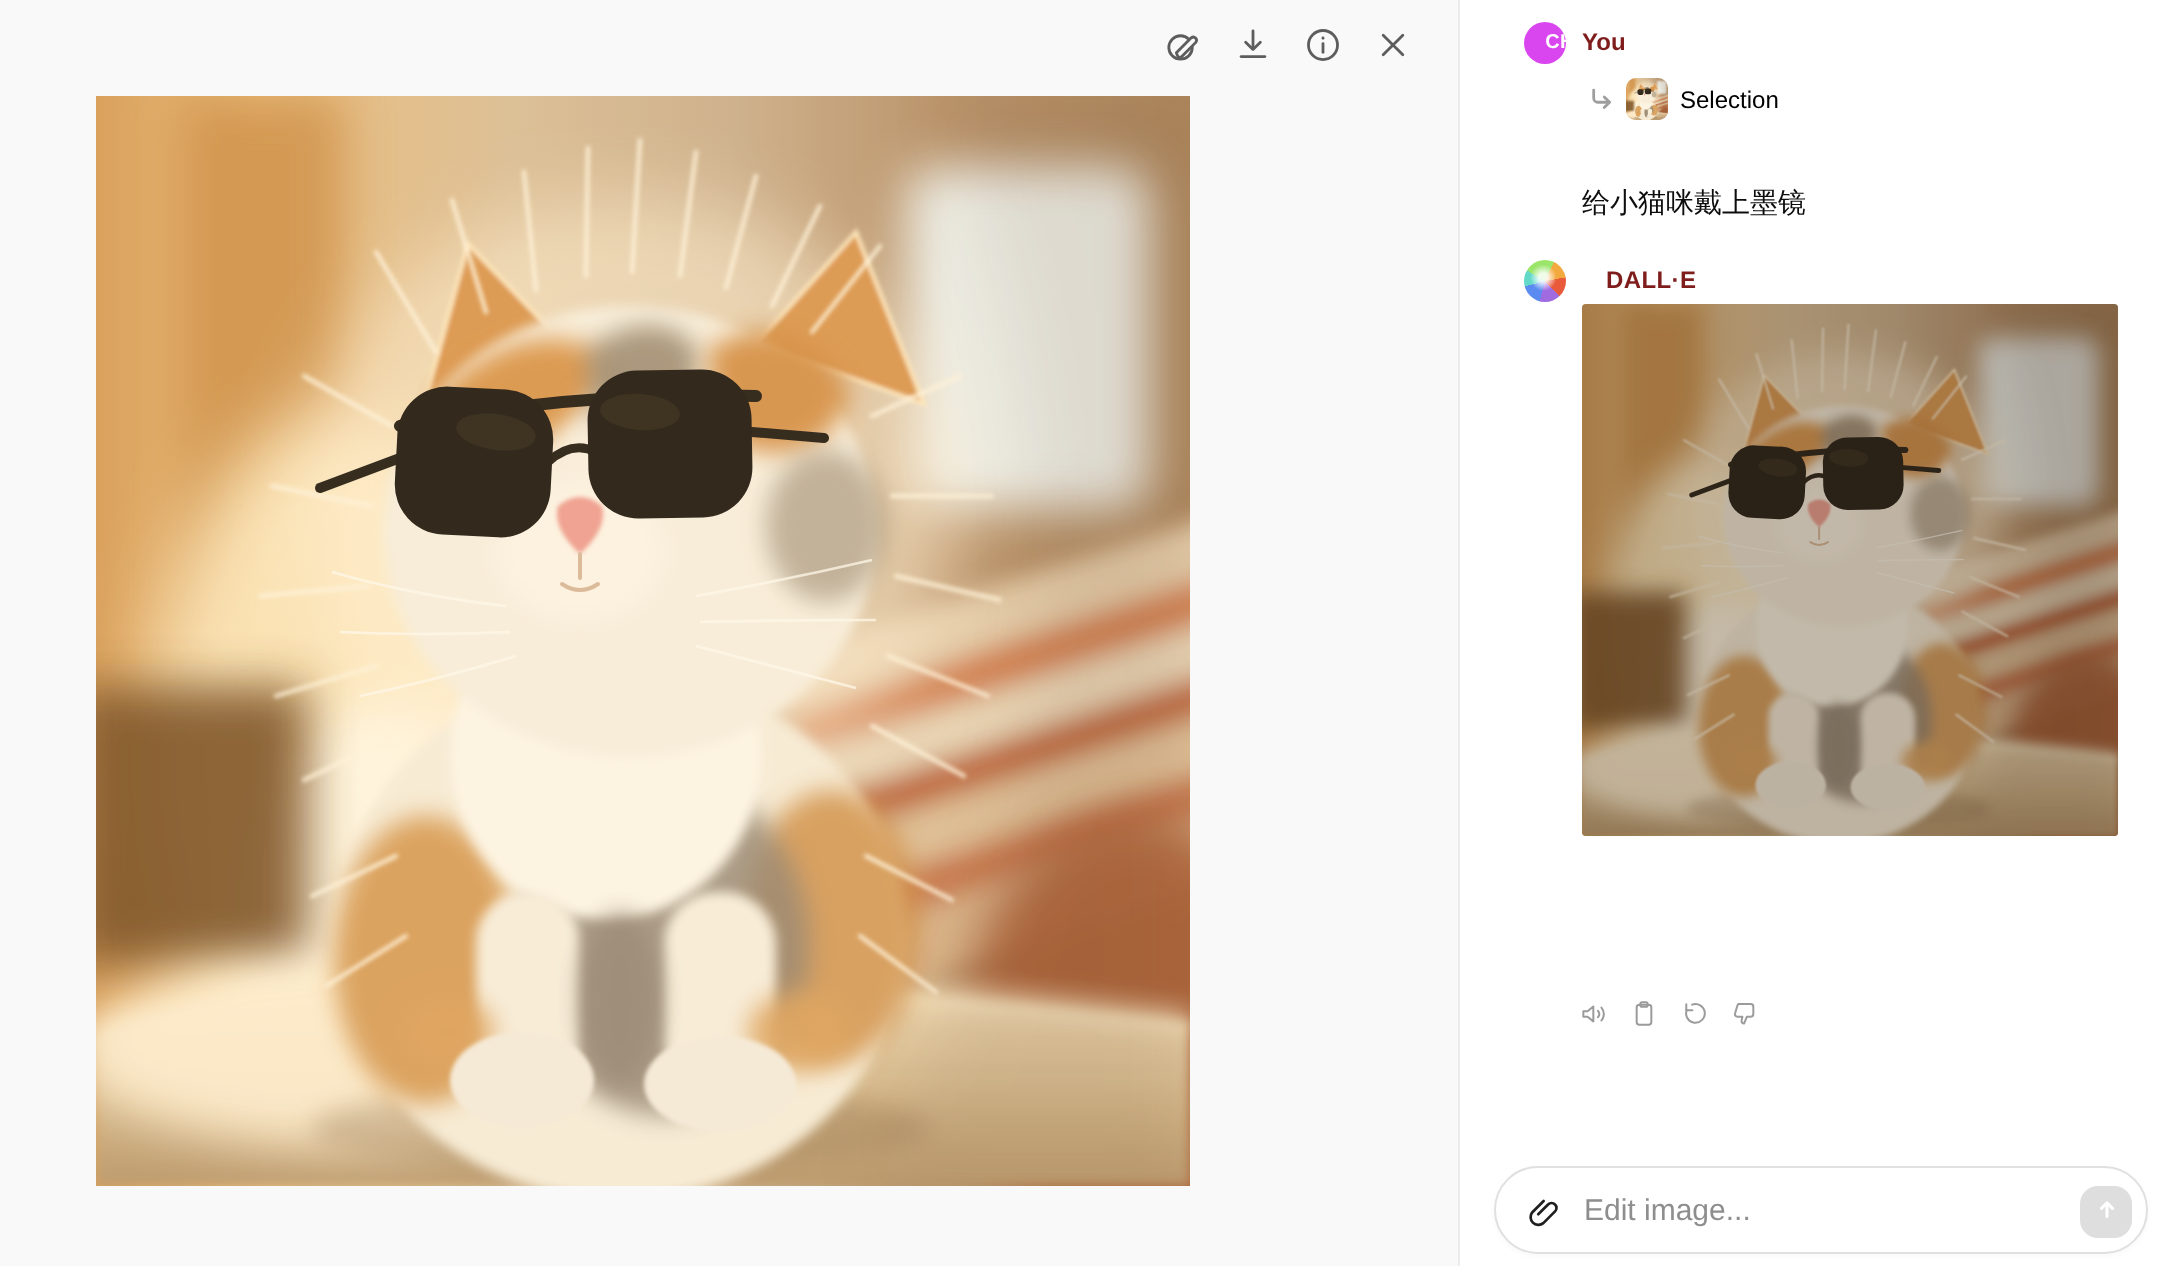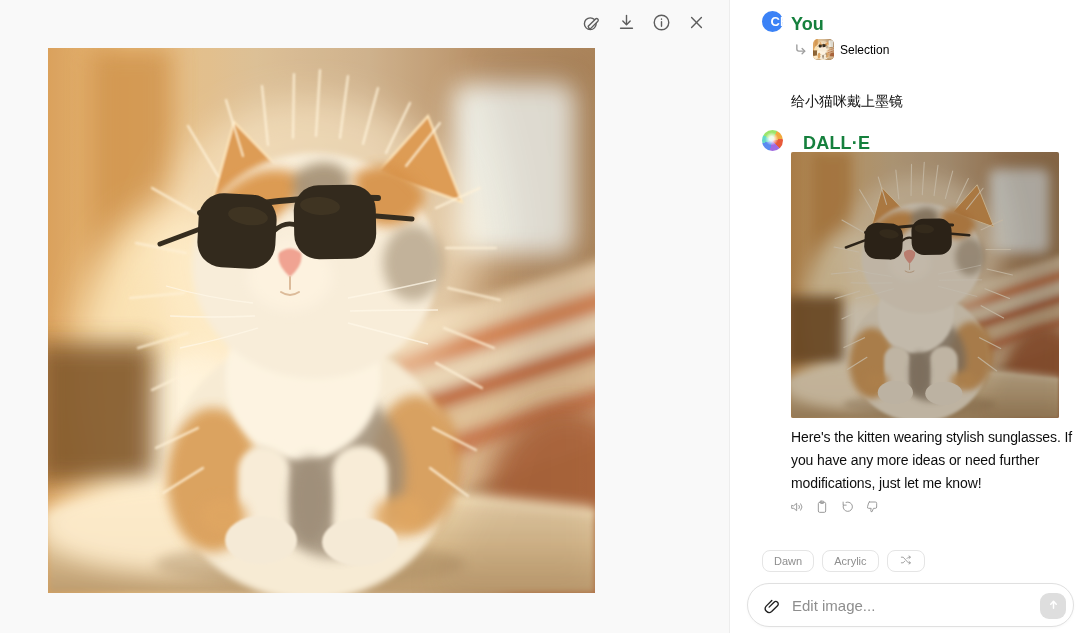--- a/index.html
+++ b/index.html
@@ -19,7 +19,7 @@
   .chat-panel { position:absolute; left:730px; top:0; width:350px; height:633px; background:#ffffff; }
 
   .avatar { position:absolute; width:21px; height:21px; border-radius:50%; display:flex; align-items:center; justify-content:center; }
-  .user-avatar { left:32px; top:11px; background:#3b82f6; color:#ffffff; font-size:13px; font-weight:700; letter-spacing:.2px;padding-left:15px; }
+  .user-avatar { left:32px; top:11px; background:#d946ef; color:#ffffff; font-size:10px; font-weight:700; letter-spacing:.2px;padding-left:15px; }
   .dalle-avatar { left:32px; top:130px;
     background:
       radial-gradient(circle at 46% 42%, rgba(255,255,255,.85) 0 14%, rgba(255,255,255,0) 40%),

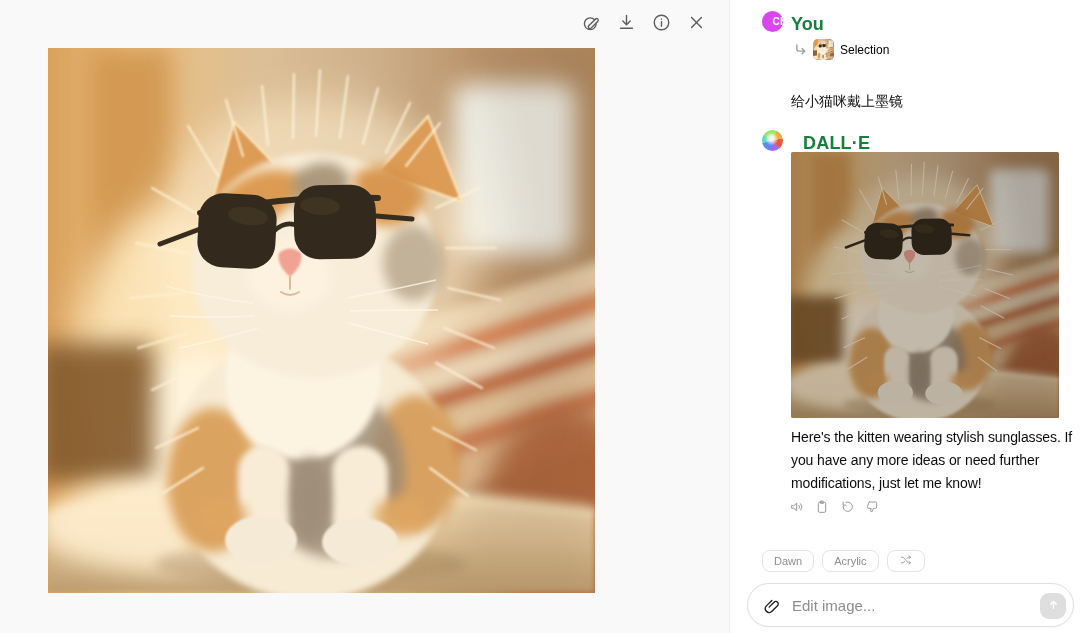--- a/index.html
+++ b/index.html
@@ -25,7 +25,7 @@
       radial-gradient(circle at 46% 42%, rgba(255,255,255,.85) 0 14%, rgba(255,255,255,0) 40%),
       conic-gradient(from -30deg, #9be56b 0 55deg, #f2a93d 55deg 110deg, #e85a3a 110deg 165deg, #a06ae0 165deg 225deg, #5b8bf0 225deg 285deg, #62d9c8 285deg 330deg, #9be56b 330deg 360deg);
   }
-  .sender-name { position:absolute; left:61px; font-size:18px; font-weight:700; color:#15803d; }
+  .sender-name { position:absolute; left:61px; font-size:12px; font-weight:700; color:#7f1d1d; }
   .user-name { top:14px; }
   .dalle-name { top:133px; letter-spacing:.2px;padding-left:12px; }
 

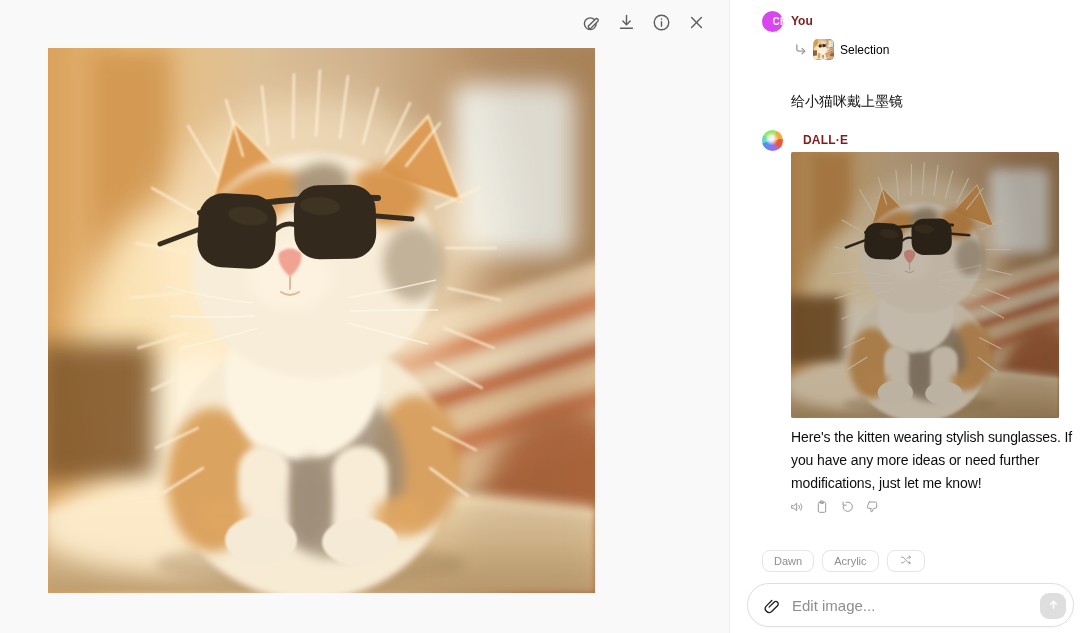--- a/index.html
+++ b/index.html
@@ -273,7 +273,6 @@
       <div class="dark-overlay"></div>
     </div>
 
-    <div class="assistant-message">Here's the kitten wearing stylish sunglasses. If you have any more ideas or need further modifications, just let me know!</div>
 
     <div class="actions-row">
       <button class="action-btn">

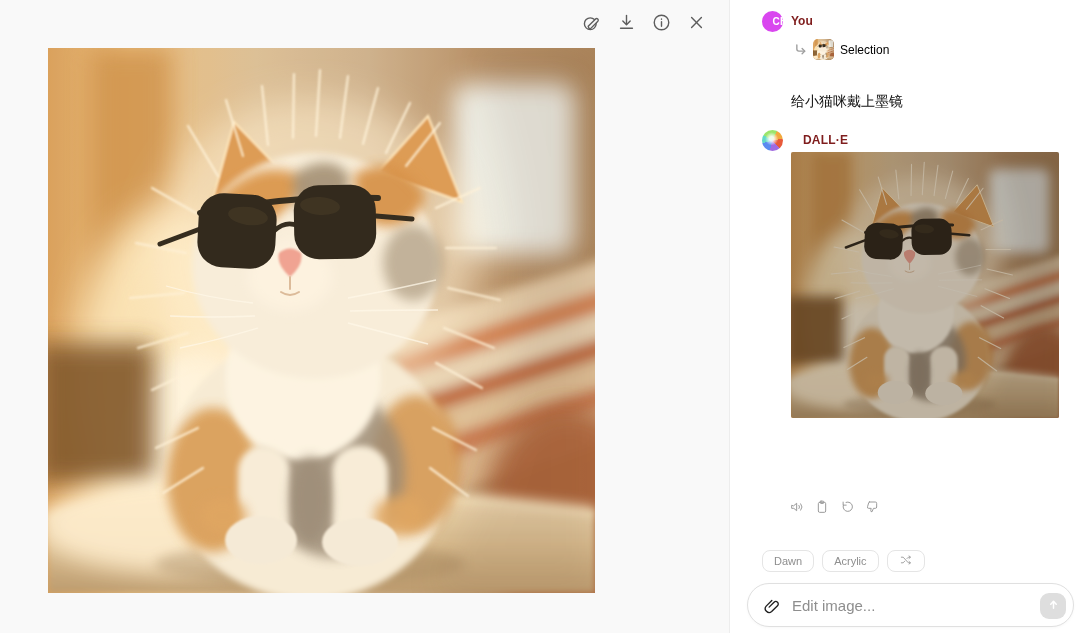--- a/index.html
+++ b/index.html
@@ -301,25 +301,6 @@
       </button>
     </div>
 
-    <div class="chips-row">
-      <button class="chip">
-          <span>Dawn</span>
-        </button>
-      <button class="chip">
-          <span>Acrylic</span>
-        </button>
-      <button class="chip">
-        <span>
-          <svg viewBox="0 0 24 24">
-              <path d="M4 7.2 L7.2 7.2 L16 16.8 L19.2 16.8"></path>
-              <path d="M17.2 14.6 L19.6 16.8 L17.2 19"></path>
-              <path d="M4 16.8 L7.2 16.8 L9.8 14"></path>
-              <path d="M13.6 9.6 L16 7.2 L19.2 7.2"></path>
-              <path d="M17.2 5 L19.6 7.2 L17.2 9.4"></path>
-            </svg>
-        </span>
-      </button>
-    </div>
 
     <div class="composer">
       <button class="attach-btn">

